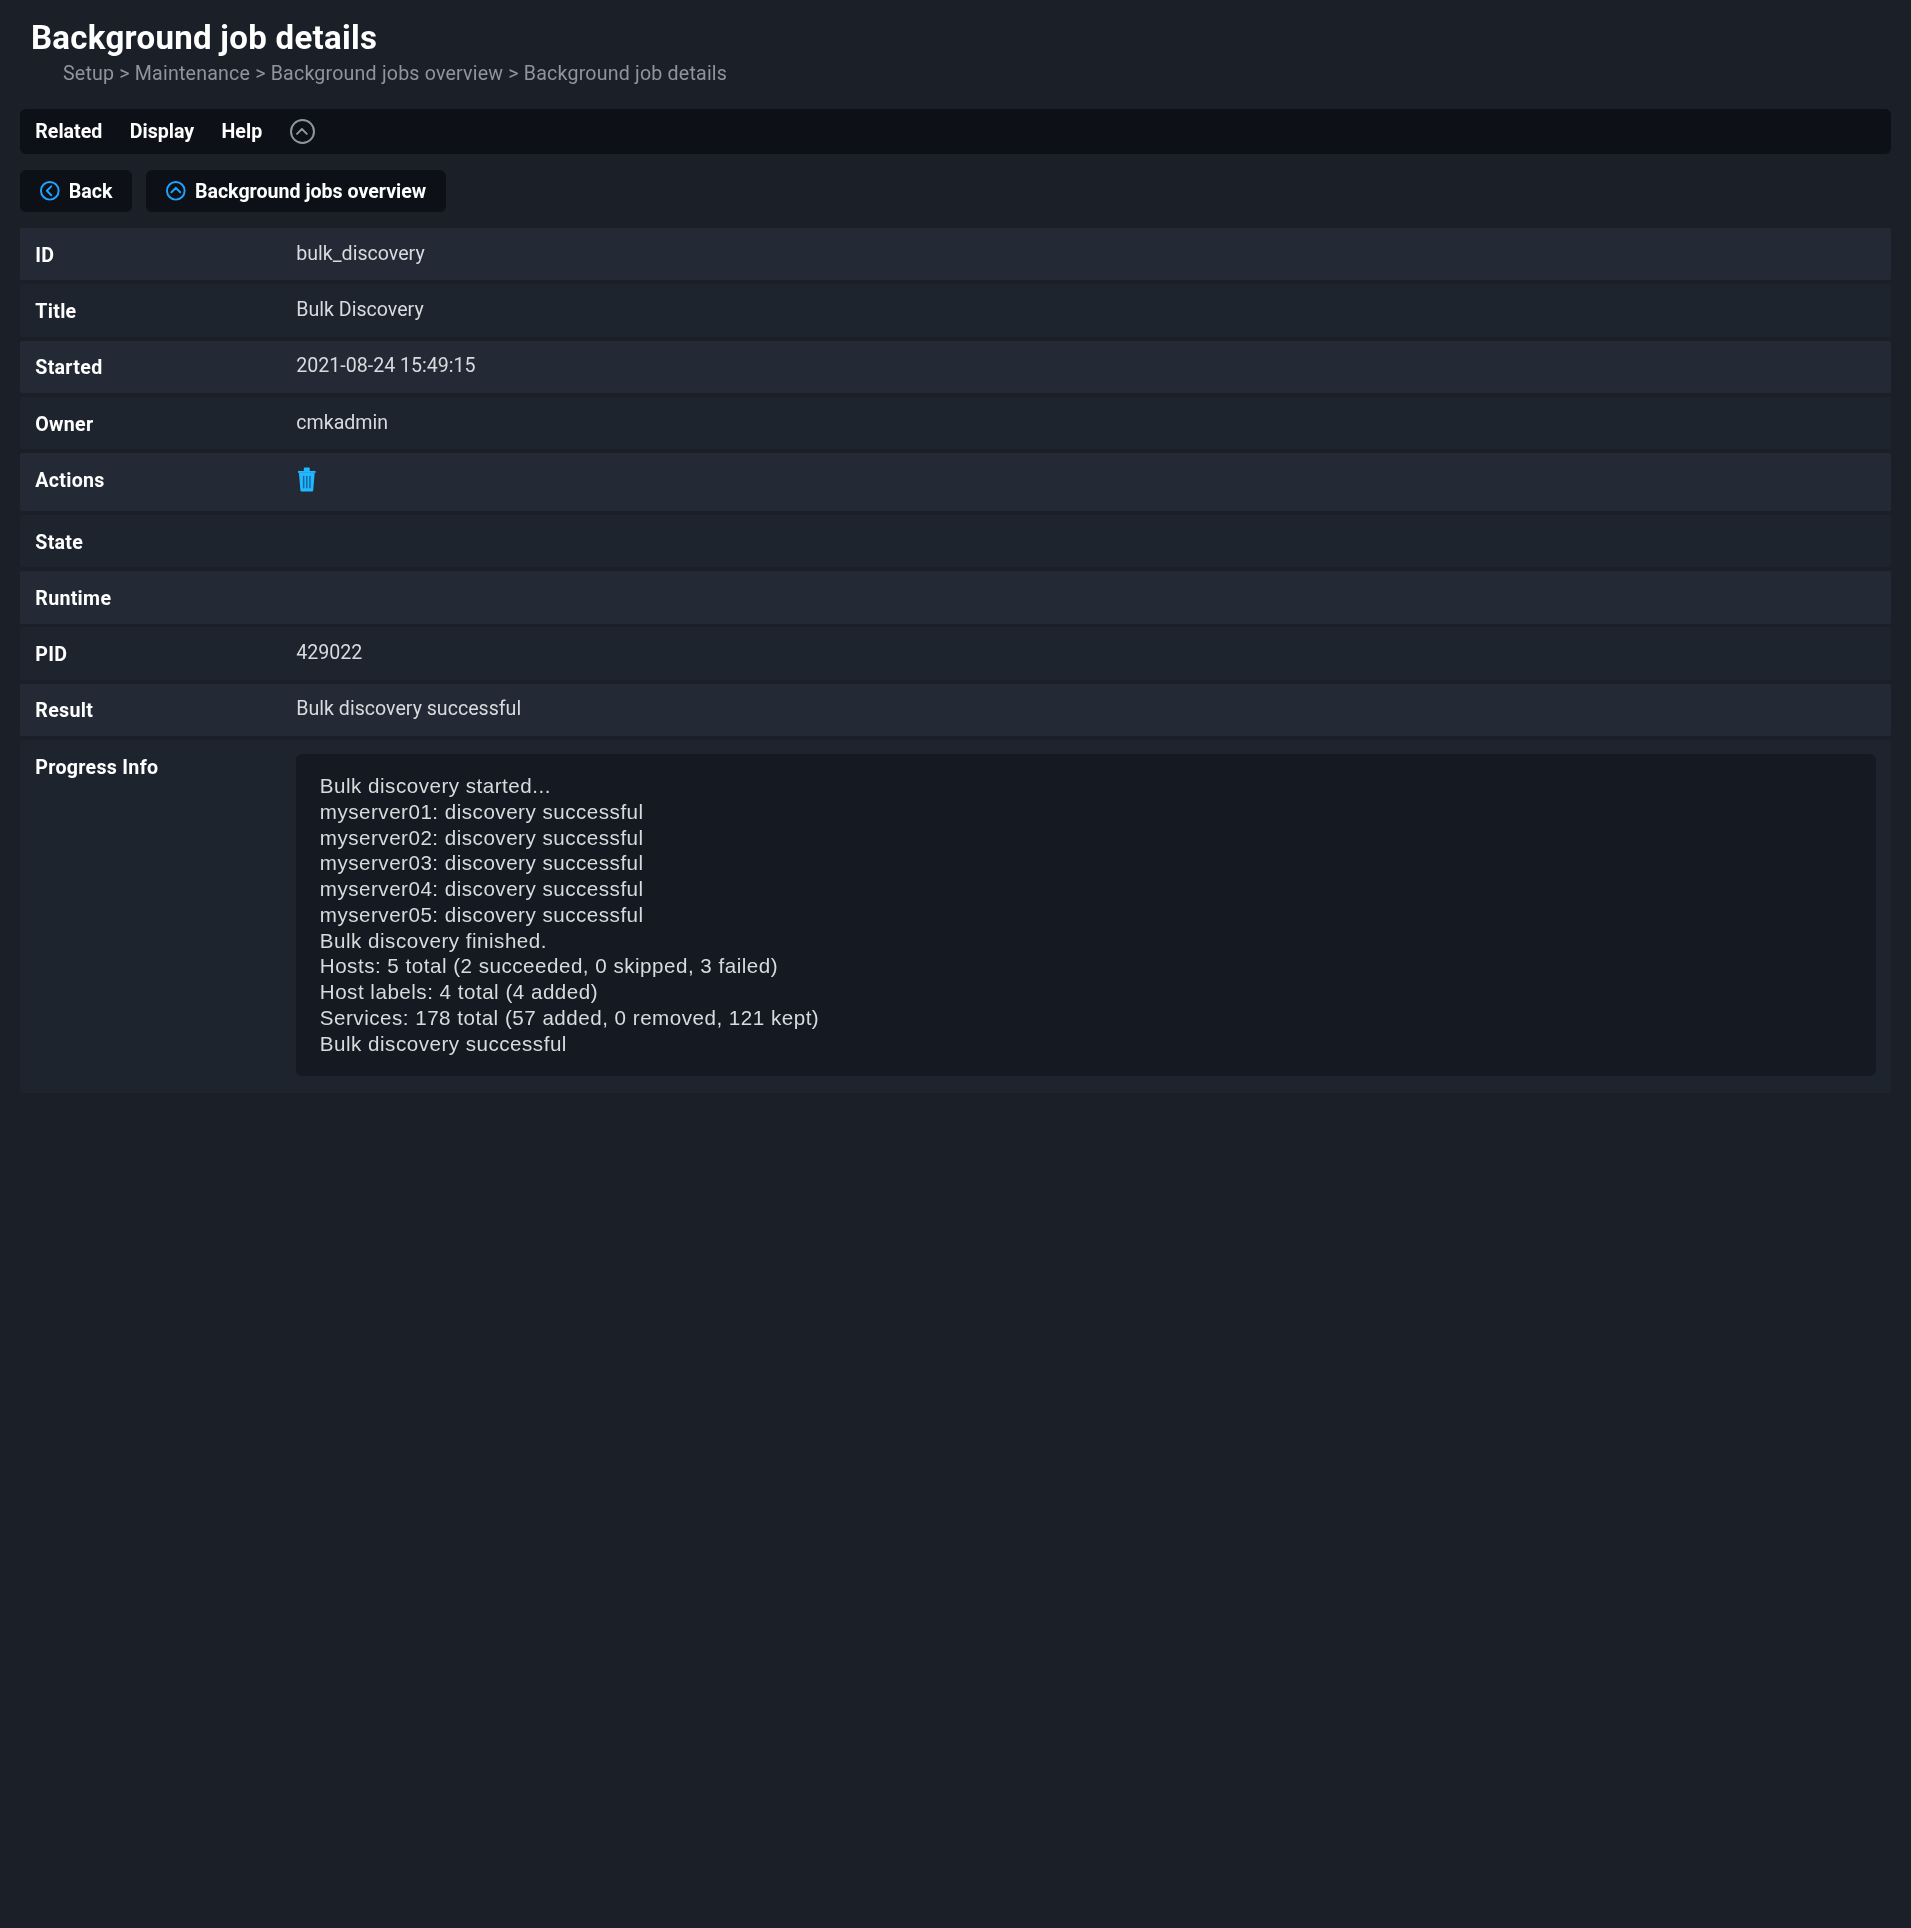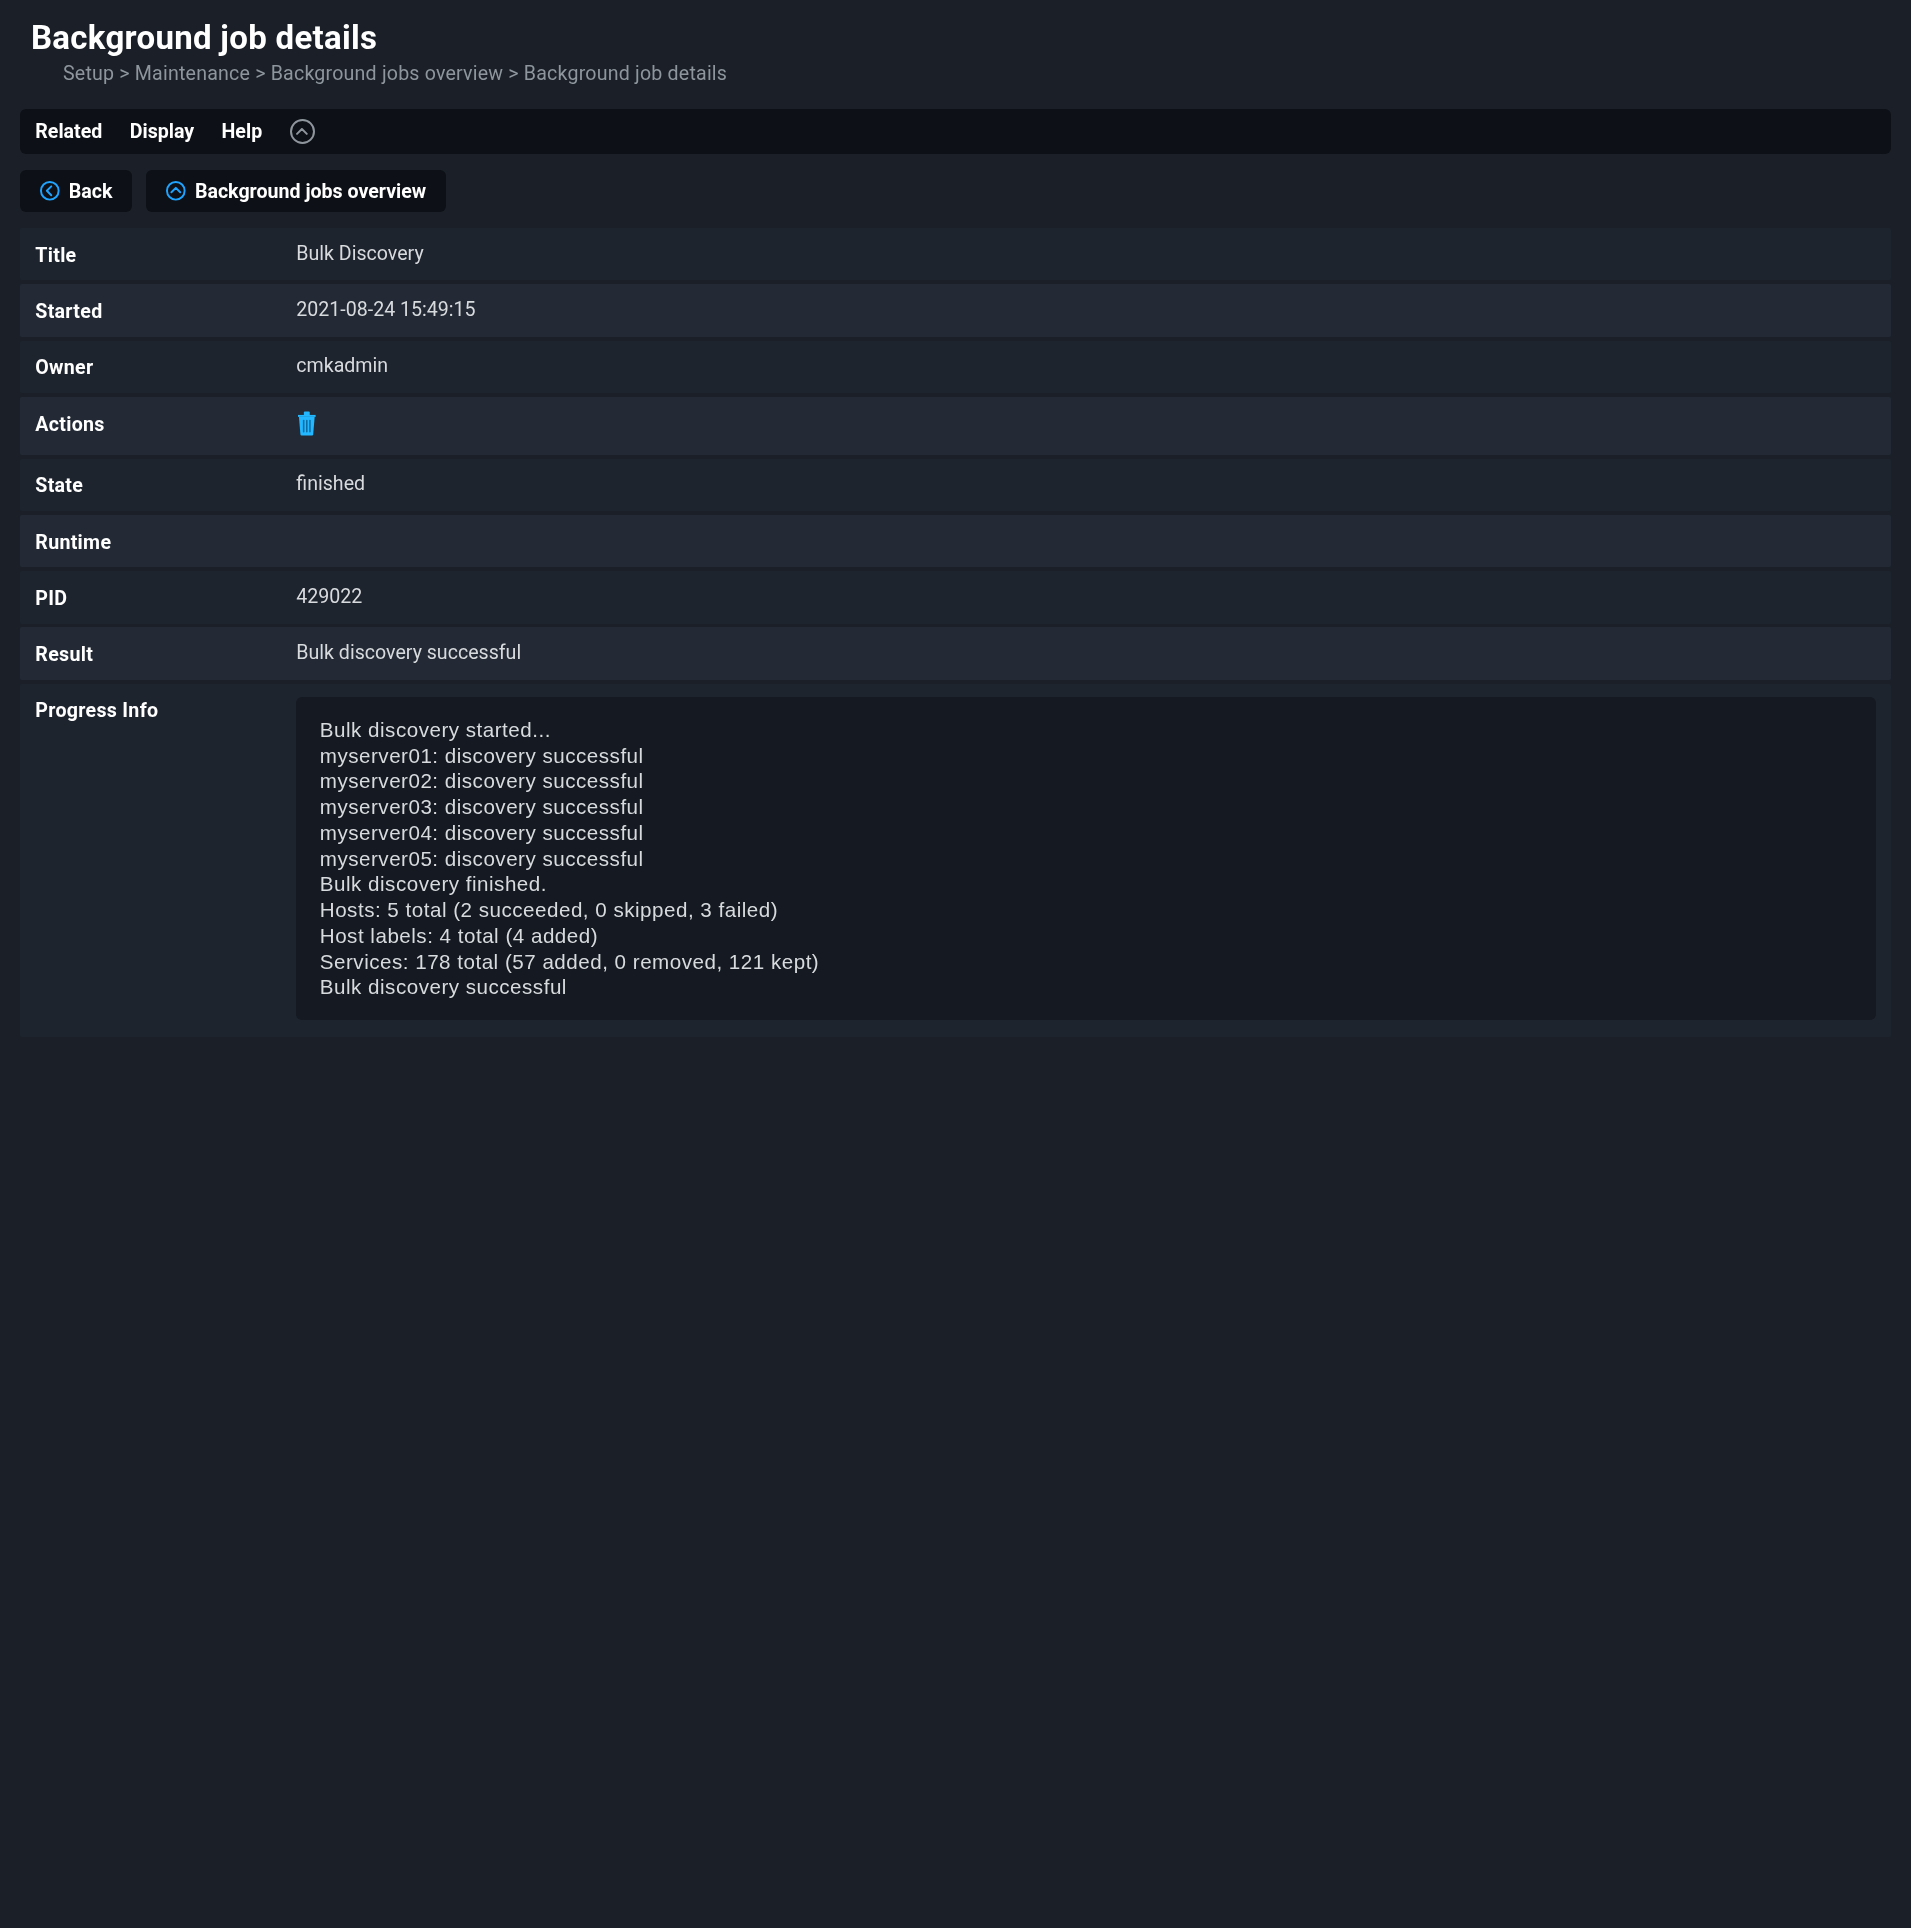--- a/index.html
+++ b/index.html
@@ -167,6 +167,10 @@
 
   <div class="details-table">
 
+    <div class="row">
+      <div class="key">ID</div>
+      <div class="val">bulk_discovery</div>
+    </div>
 
     <div class="row alt">
       <div class="key">Title</div>

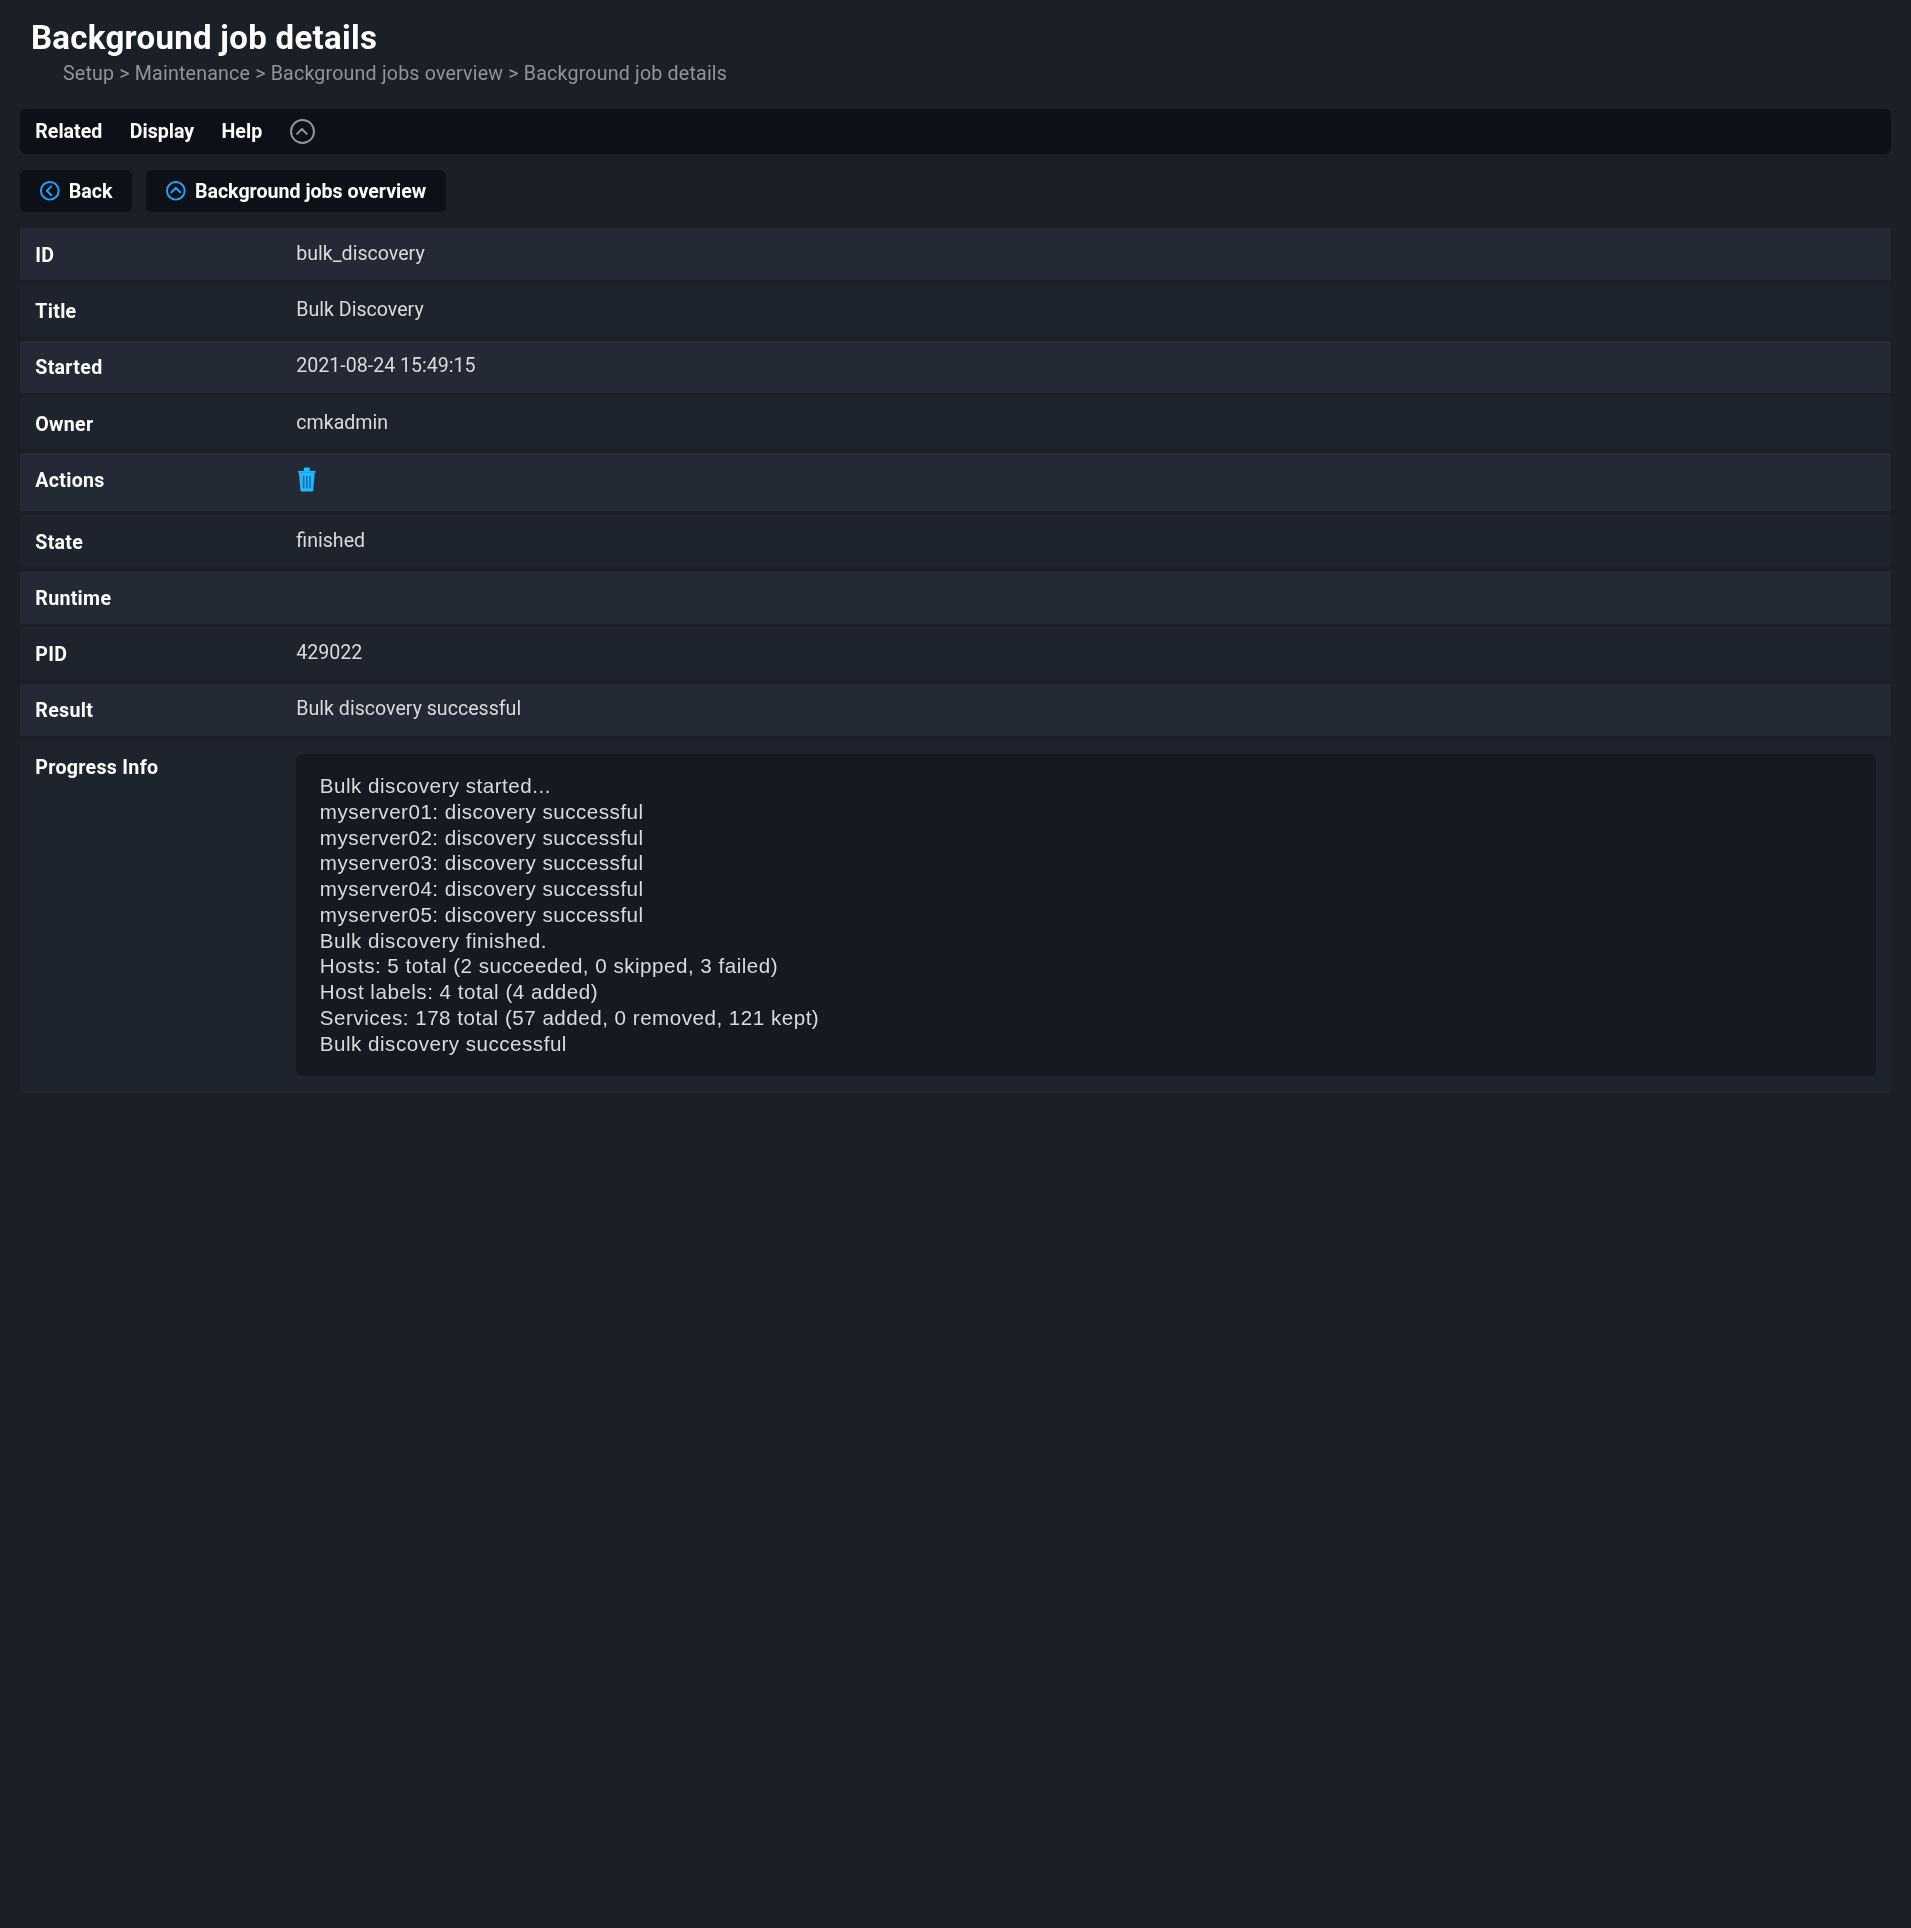--- a/index.html
+++ b/index.html
@@ -207,7 +207,6 @@
 
     <div class="row alt">
       <div class="key">State</div>
-      <div class="val">finished</div>
     </div>
 
     <div class="row">

